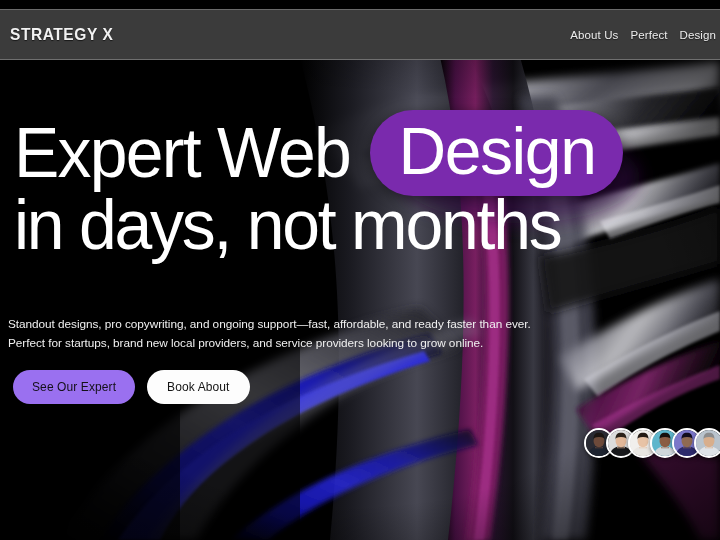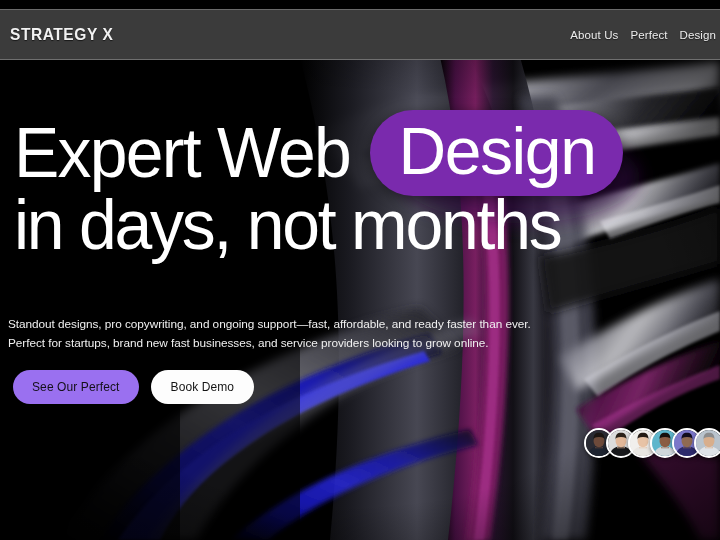--- a/index.html
+++ b/index.html
@@ -390,7 +390,7 @@
 
       <div class="subtext">
         <div class="sub-line">Standout designs, pro copywriting, and ongoing support—fast, affordable, and ready faster than ever.</div>
-        <div class="sub-line">Perfect for startups, brand new fast businesses, and service providers looking to grow online.</div>
+        <div class="sub-line">Perfect for startups, brand new local providers, and service providers looking to grow online.</div>
       </div>
 
       <div class="cta-row">

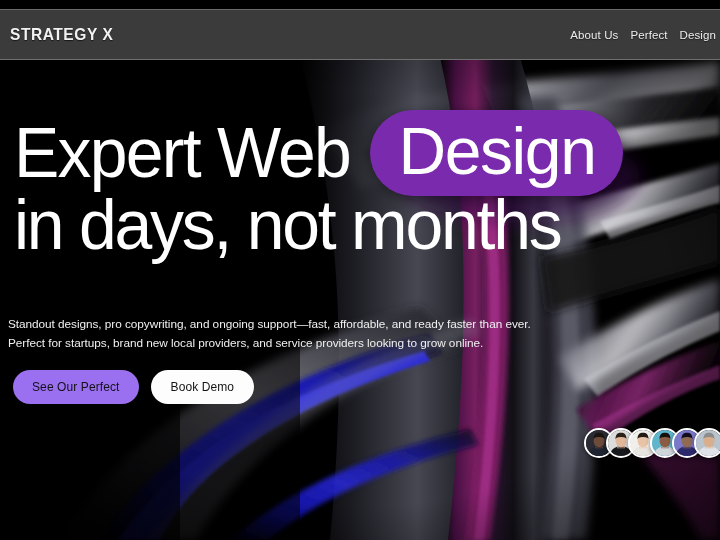--- a/index.html
+++ b/index.html
@@ -394,7 +394,7 @@
       </div>
 
       <div class="cta-row">
-        <button class="btn btn-primary">See Our Perfect</button>
+        <button class="btn btn-primary">See Our Expert</button>
         <button class="btn btn-secondary">Book Demo</button>
       </div>
 

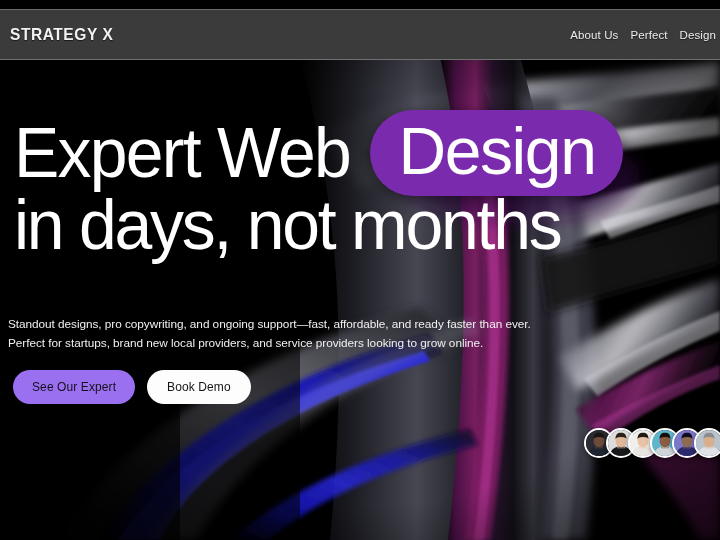--- a/index.html
+++ b/index.html
@@ -395,7 +395,7 @@
 
       <div class="cta-row">
         <button class="btn btn-primary">See Our Expert</button>
-        <button class="btn btn-secondary">Book Demo</button>
+        <button class="btn btn-secondary">Book About</button>
       </div>
 
       <div class="avatars">

